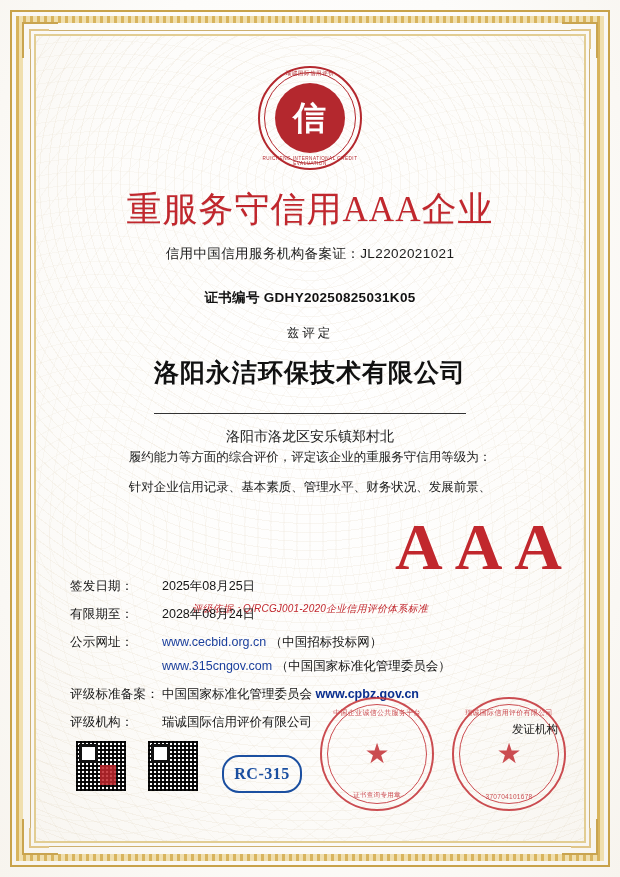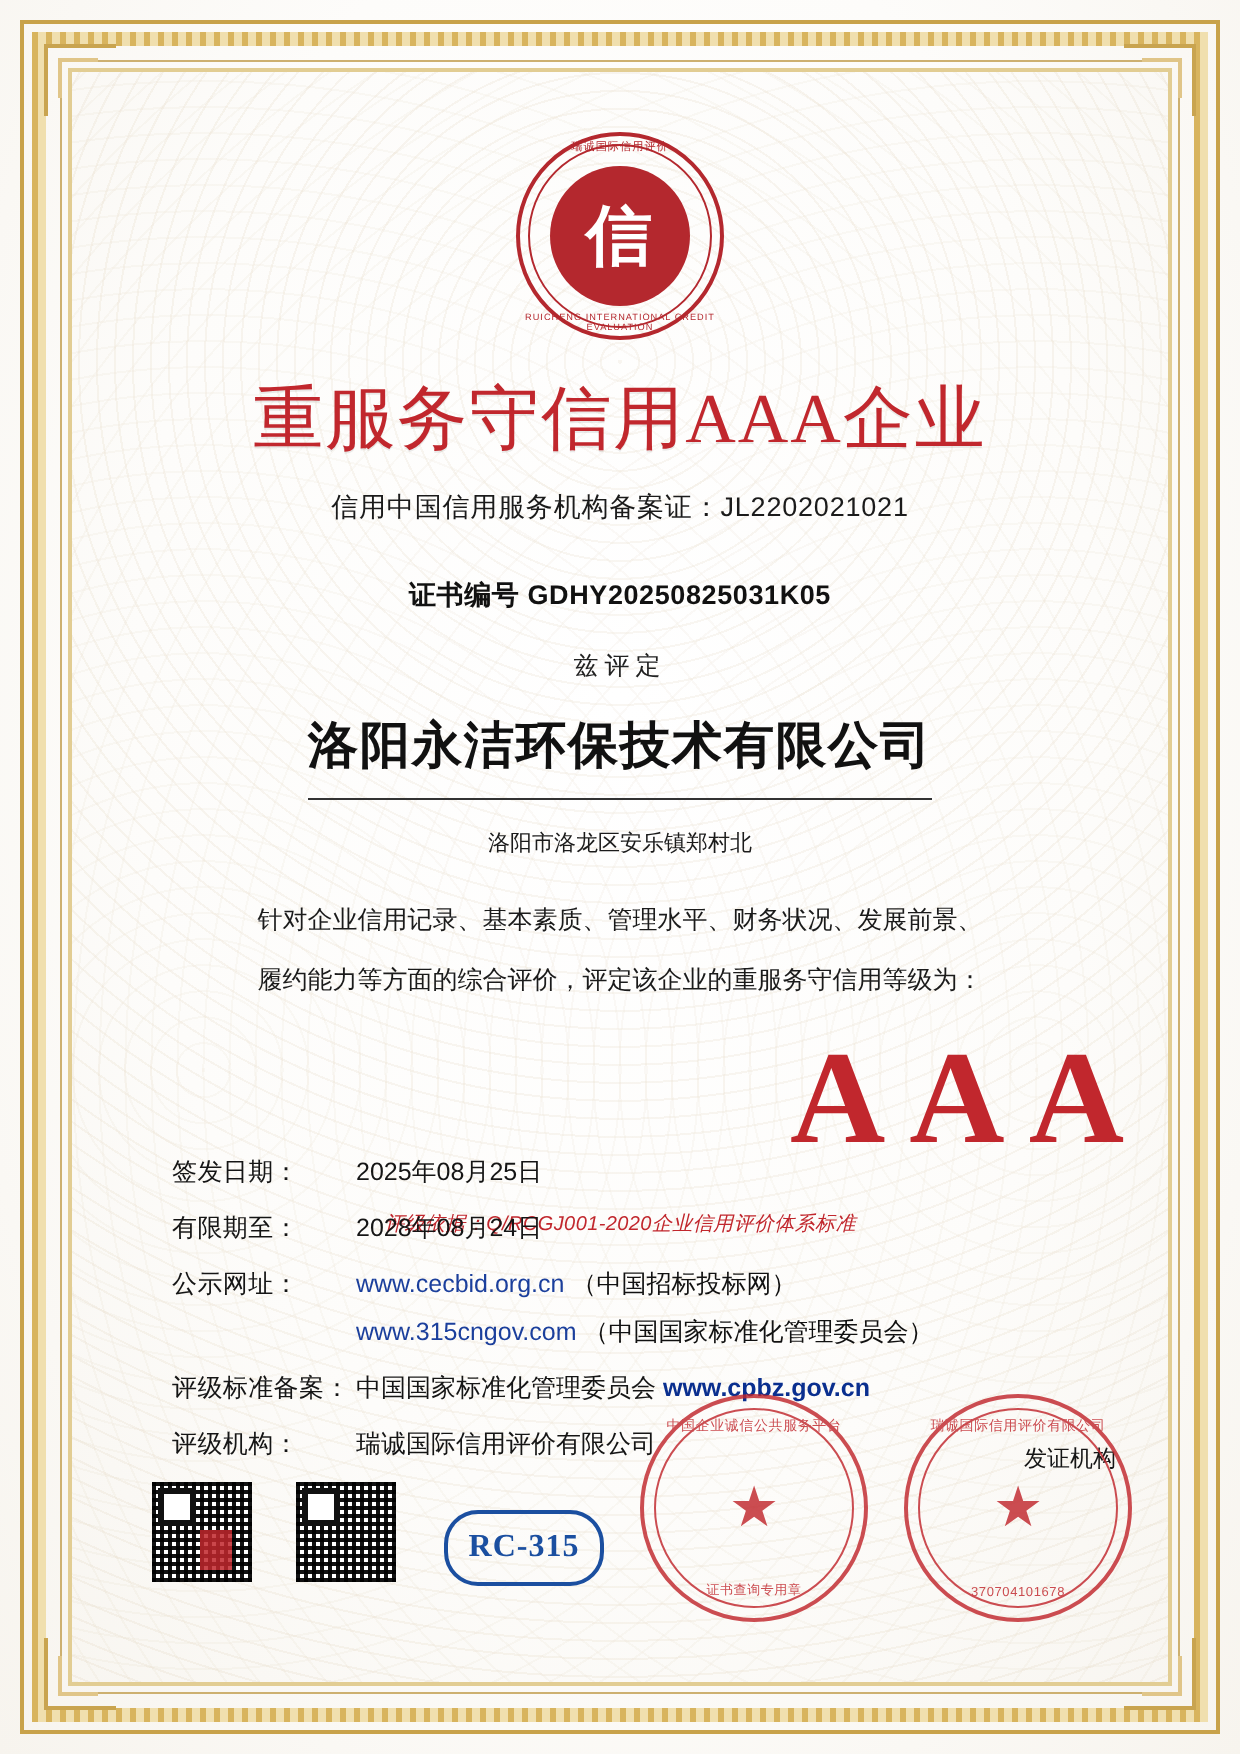--- a/index.html
+++ b/index.html
@@ -127,7 +127,7 @@
     font-family:"Liberation Serif", serif;
     font-size:25px;font-weight:bold;color:#111;
     letter-spacing:1px;
-    padding-bottom:10px;
+    padding-bottom:24px;
     display:inline-block;
     border-bottom:1.5px solid #333;
     margin-bottom:14px;

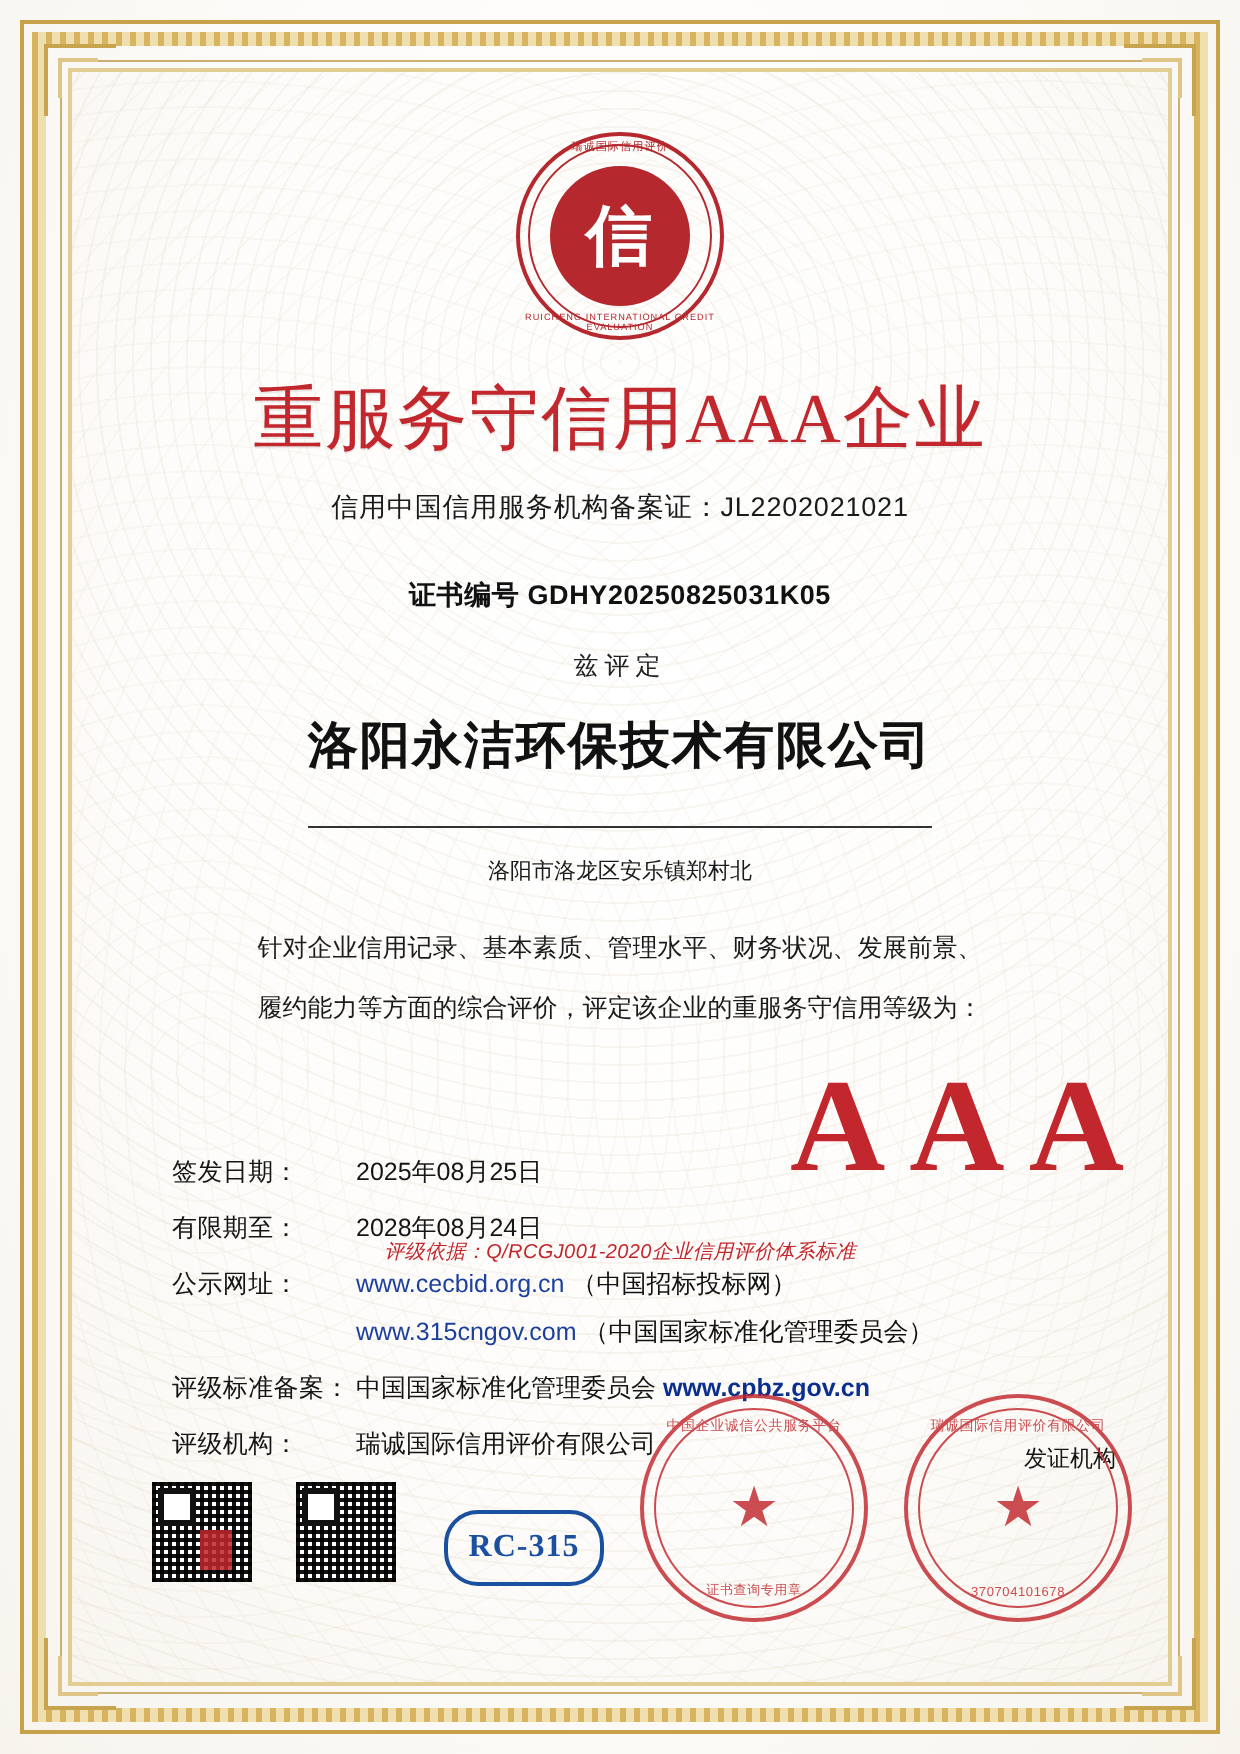--- a/index.html
+++ b/index.html
@@ -133,7 +133,7 @@
     margin-bottom:14px;
   }
   .address{
-    font-size:11px;color:#1b1b1b;margin-bottom:20px;
+    font-size:14px;color:#1b1b1b;
   }
   .statement{
     font-size:12.5px;color:#1b1b1b;line-height:22px;

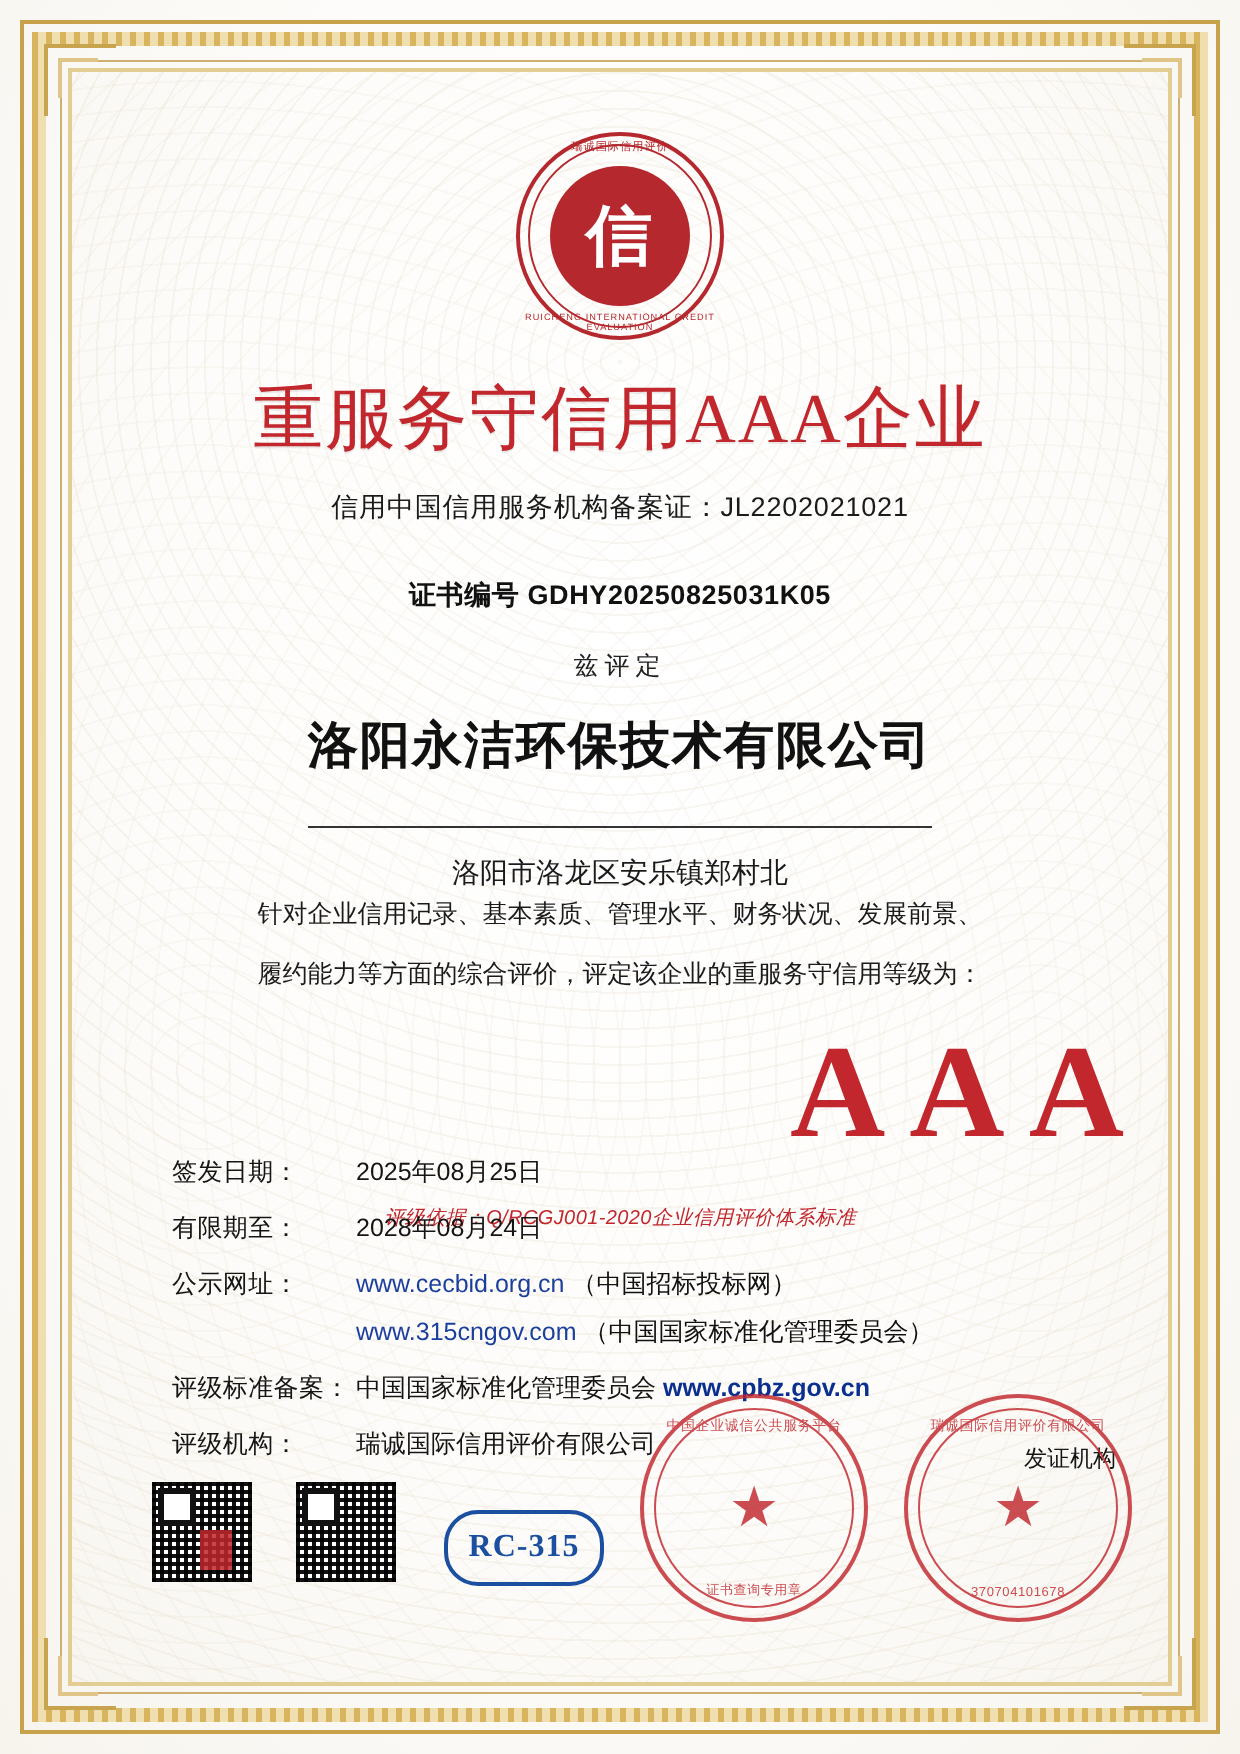--- a/index.html
+++ b/index.html
@@ -248,8 +248,8 @@
     <div class="hereby">兹评定</div>
     <div><span class="company">洛阳永洁环保技术有限公司</span></div>
     <div class="address">洛阳市洛龙区安乐镇郑村北</div>
+    <div class="statement">履约能力等方面的综合评价，评定该企业的重服务守信用等级为：</div>
     <div class="statement">针对企业信用记录、基本素质、管理水平、财务状况、发展前景、</div>
-    <div class="statement">履约能力等方面的综合评价，评定该企业的重服务守信用等级为：</div>
     <div class="grade">AAA</div>
     <div class="grade-std">评级依据：Q/RCGJ001-2020企业信用评价体系标准</div>
   </div>

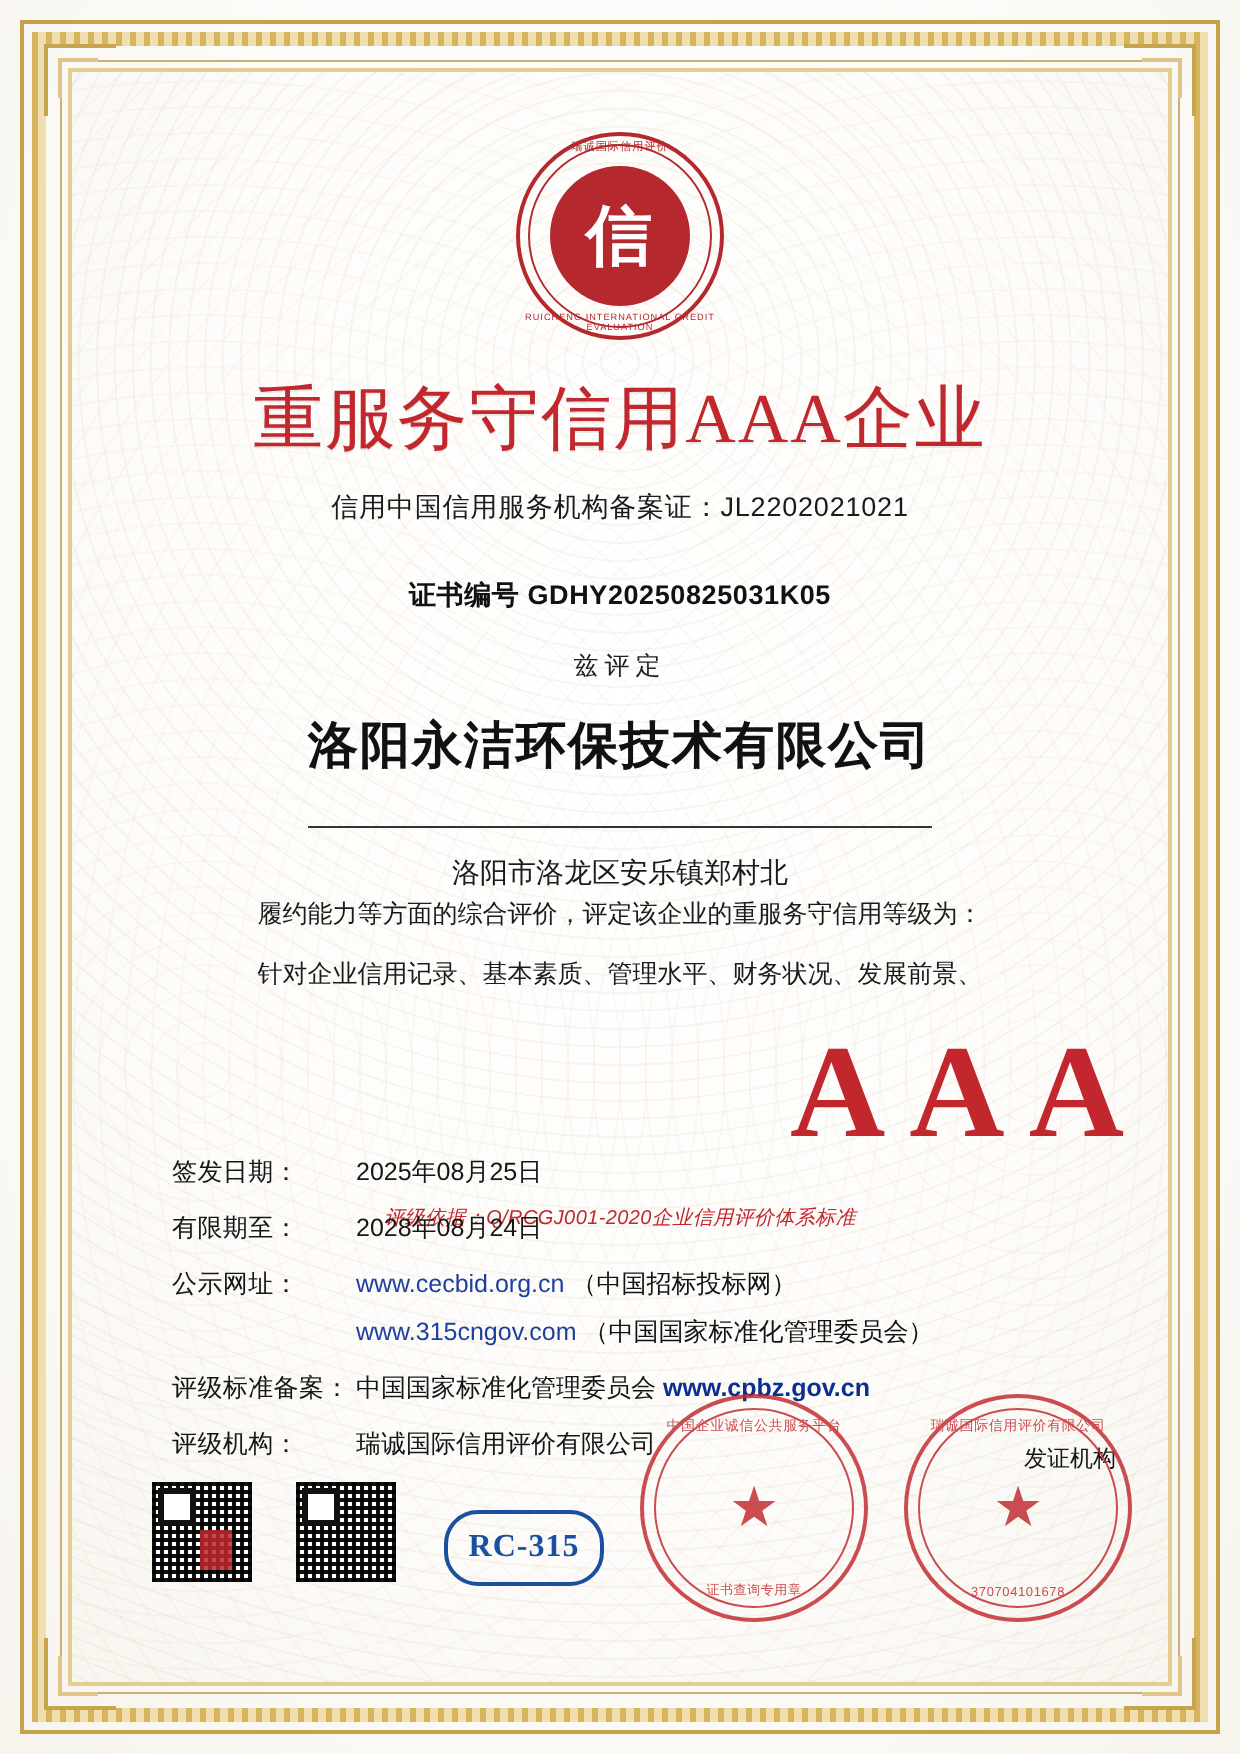--- a/index.html
+++ b/index.html
@@ -158,7 +158,7 @@
     text-align:left;
     font-size:12.5px;color:#151515;
   }
-  .row{display:flex;align-items:baseline;margin-bottom:11px;margin-left:16px;}
+  .row{display:flex;align-items:baseline;margin-bottom:11px;}
   .row .lbl{width:92px;flex:0 0 92px;letter-spacing:.2px;}
   .row .val{flex:1;}
   .row.indent{padding-left:92px;margin-top:-4px;}

